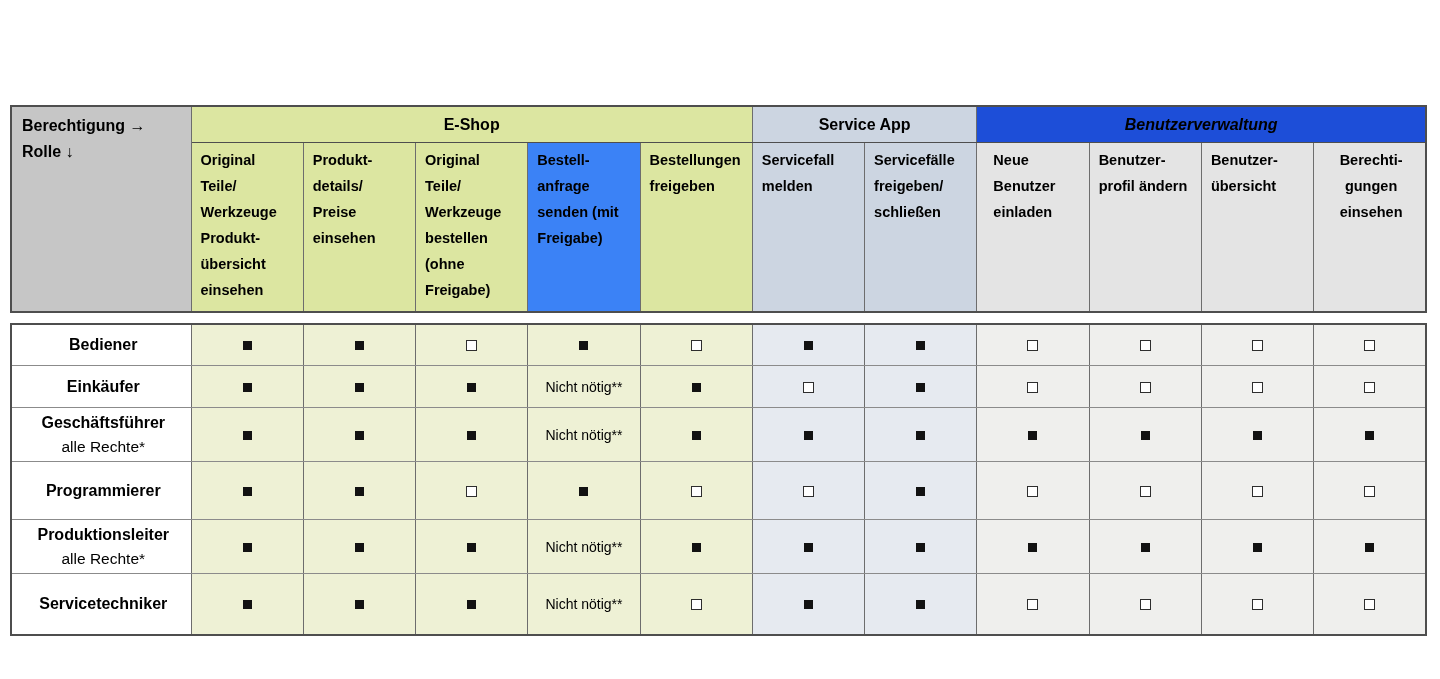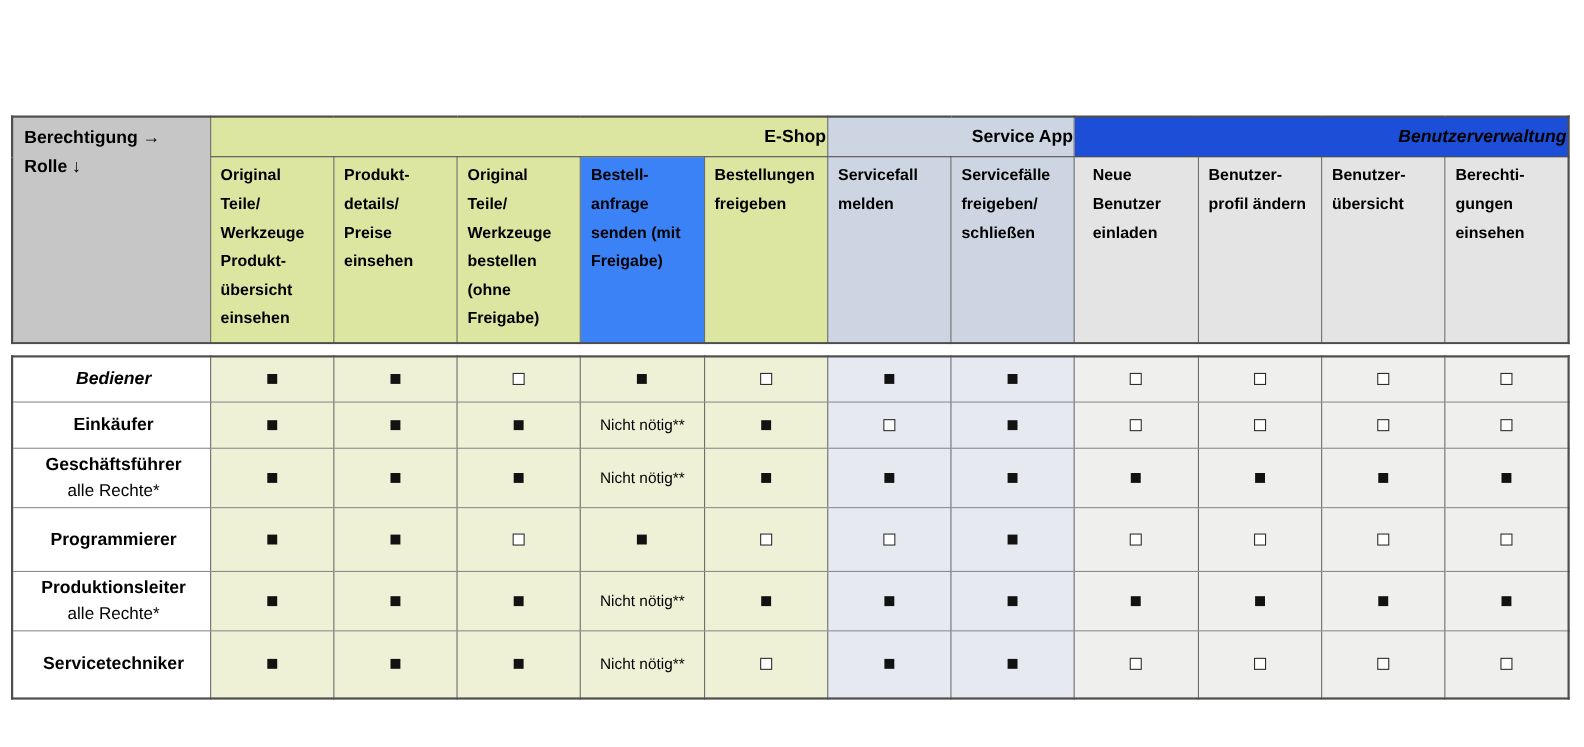--- a/index.html
+++ b/index.html
@@ -49,7 +49,7 @@
   tr.section-row th.section-th {
     height: 33px;
     font-size: 16px;
-    text-align: right;
+    text-align: center;
     vertical-align: middle;
     border-bottom: 1px solid #4e4e4e;
   }

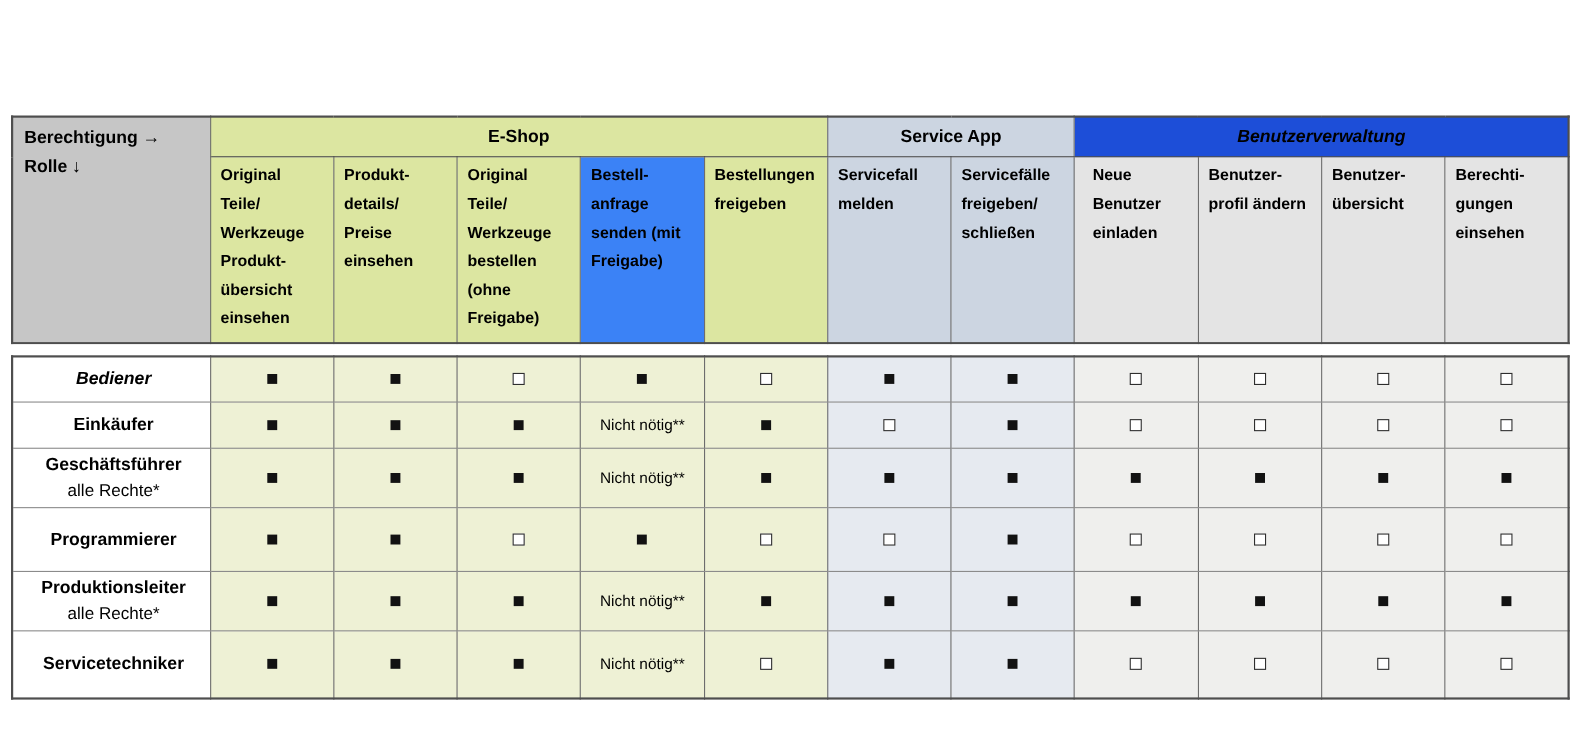--- a/index.html
+++ b/index.html
@@ -178,7 +178,7 @@
 profil ändern</th>
             <th class="col-th" style="background: rgb(228, 228, 228);">Benutzer-
 übersicht</th>
-            <th class="col-th" style="background: rgb(228, 228, 228);">Berechti-
+            <th class="col-th" style="background: rgb(228, 228, 228); text-align: center;">Berechti-
 gungen
 einsehen</th>
           </tr>

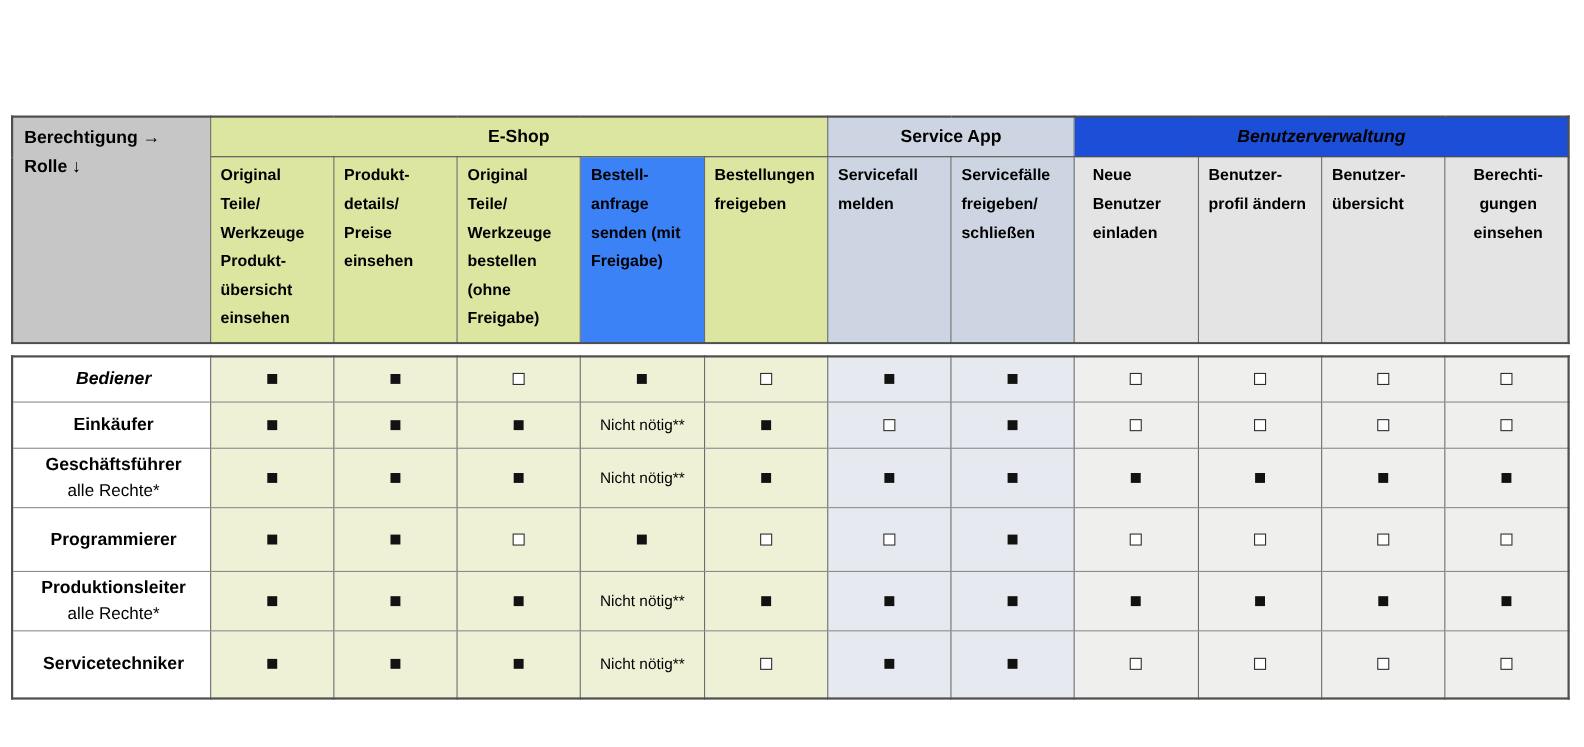--- a/index.html
+++ b/index.html
@@ -78,7 +78,7 @@
     text-align: center;
     vertical-align: middle;
   }
-  table.body tr:nth-child(1) td { height: 34px; font-style: italic; }
+  table.body tr:nth-child(1) td { height: 34px; }
   table.body tr:nth-child(2) td { height: 35px; }
   table.body tr:nth-child(3) td { height: 35px; }
   table.body tr:nth-child(4) td { height: 51px; }

